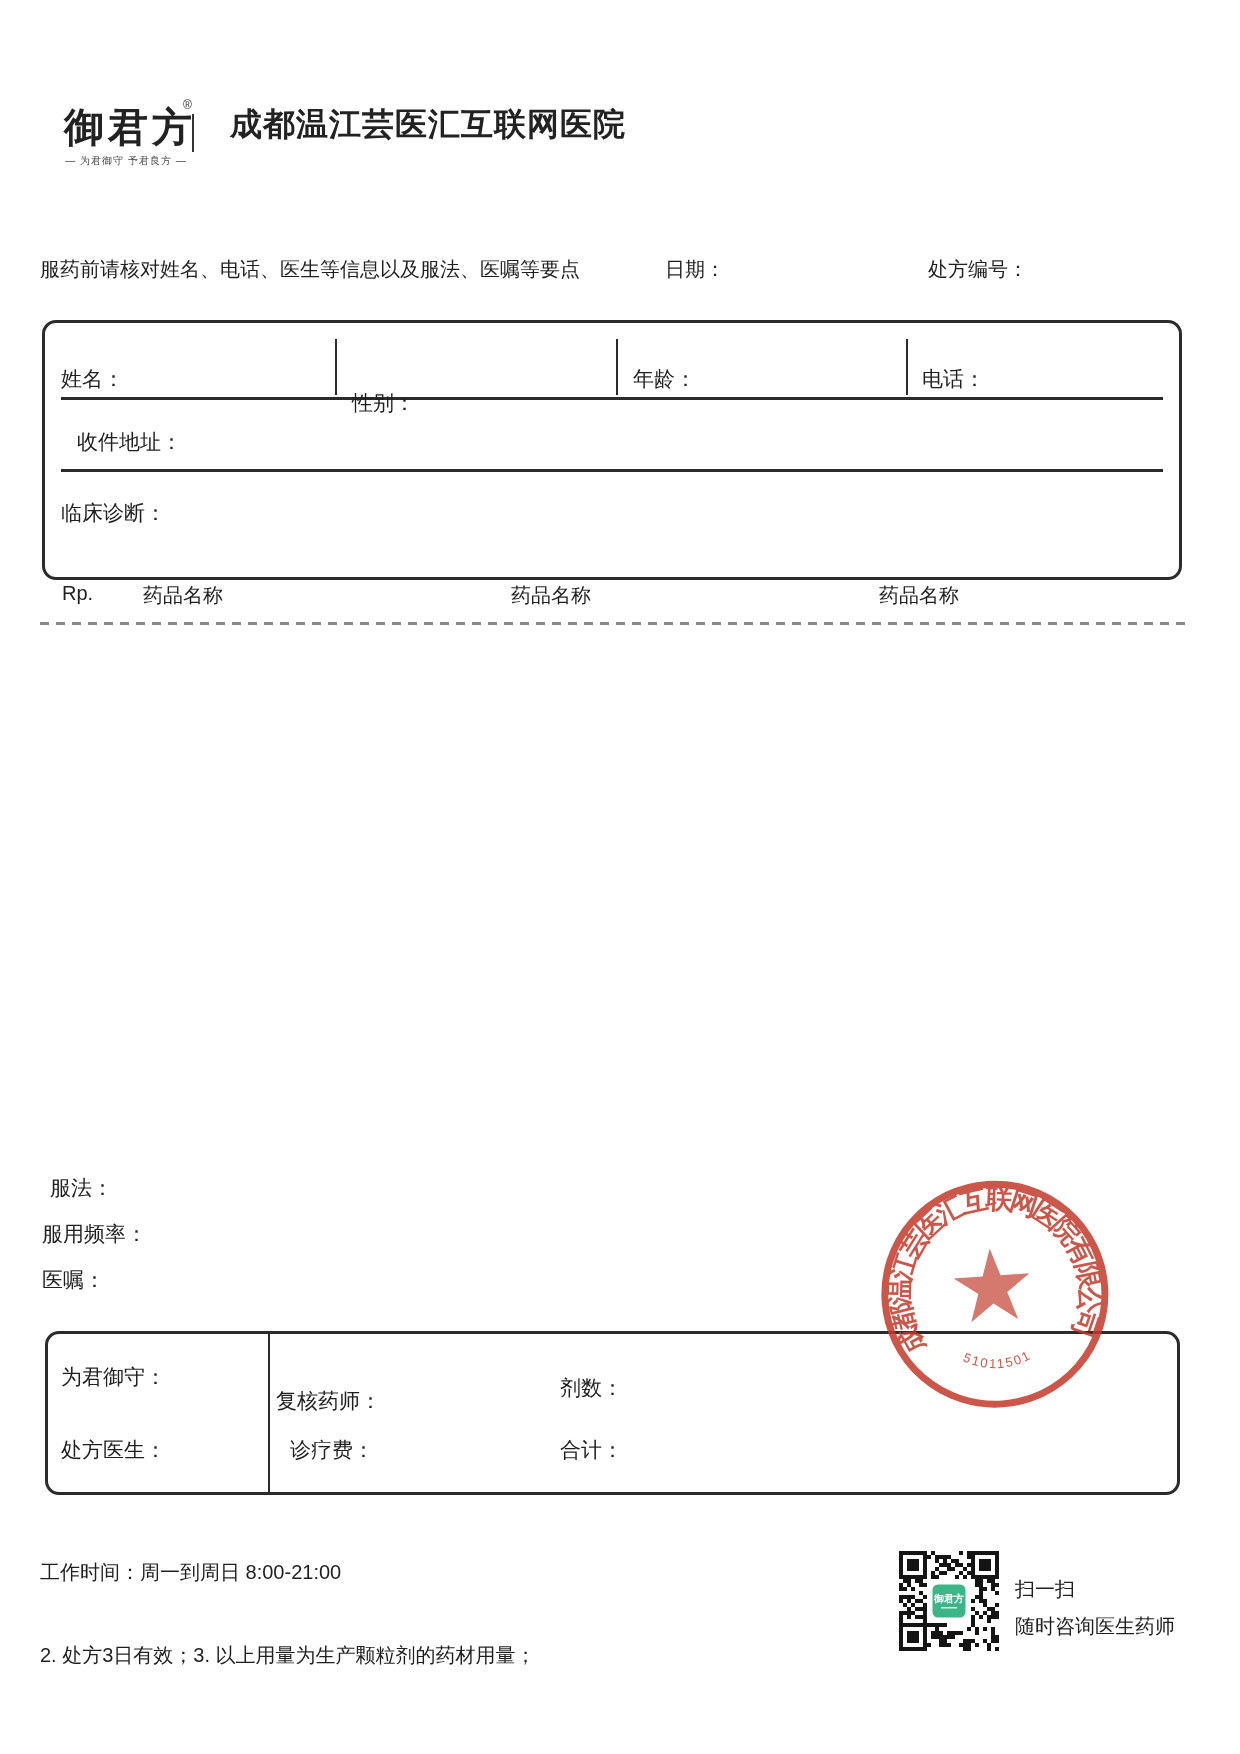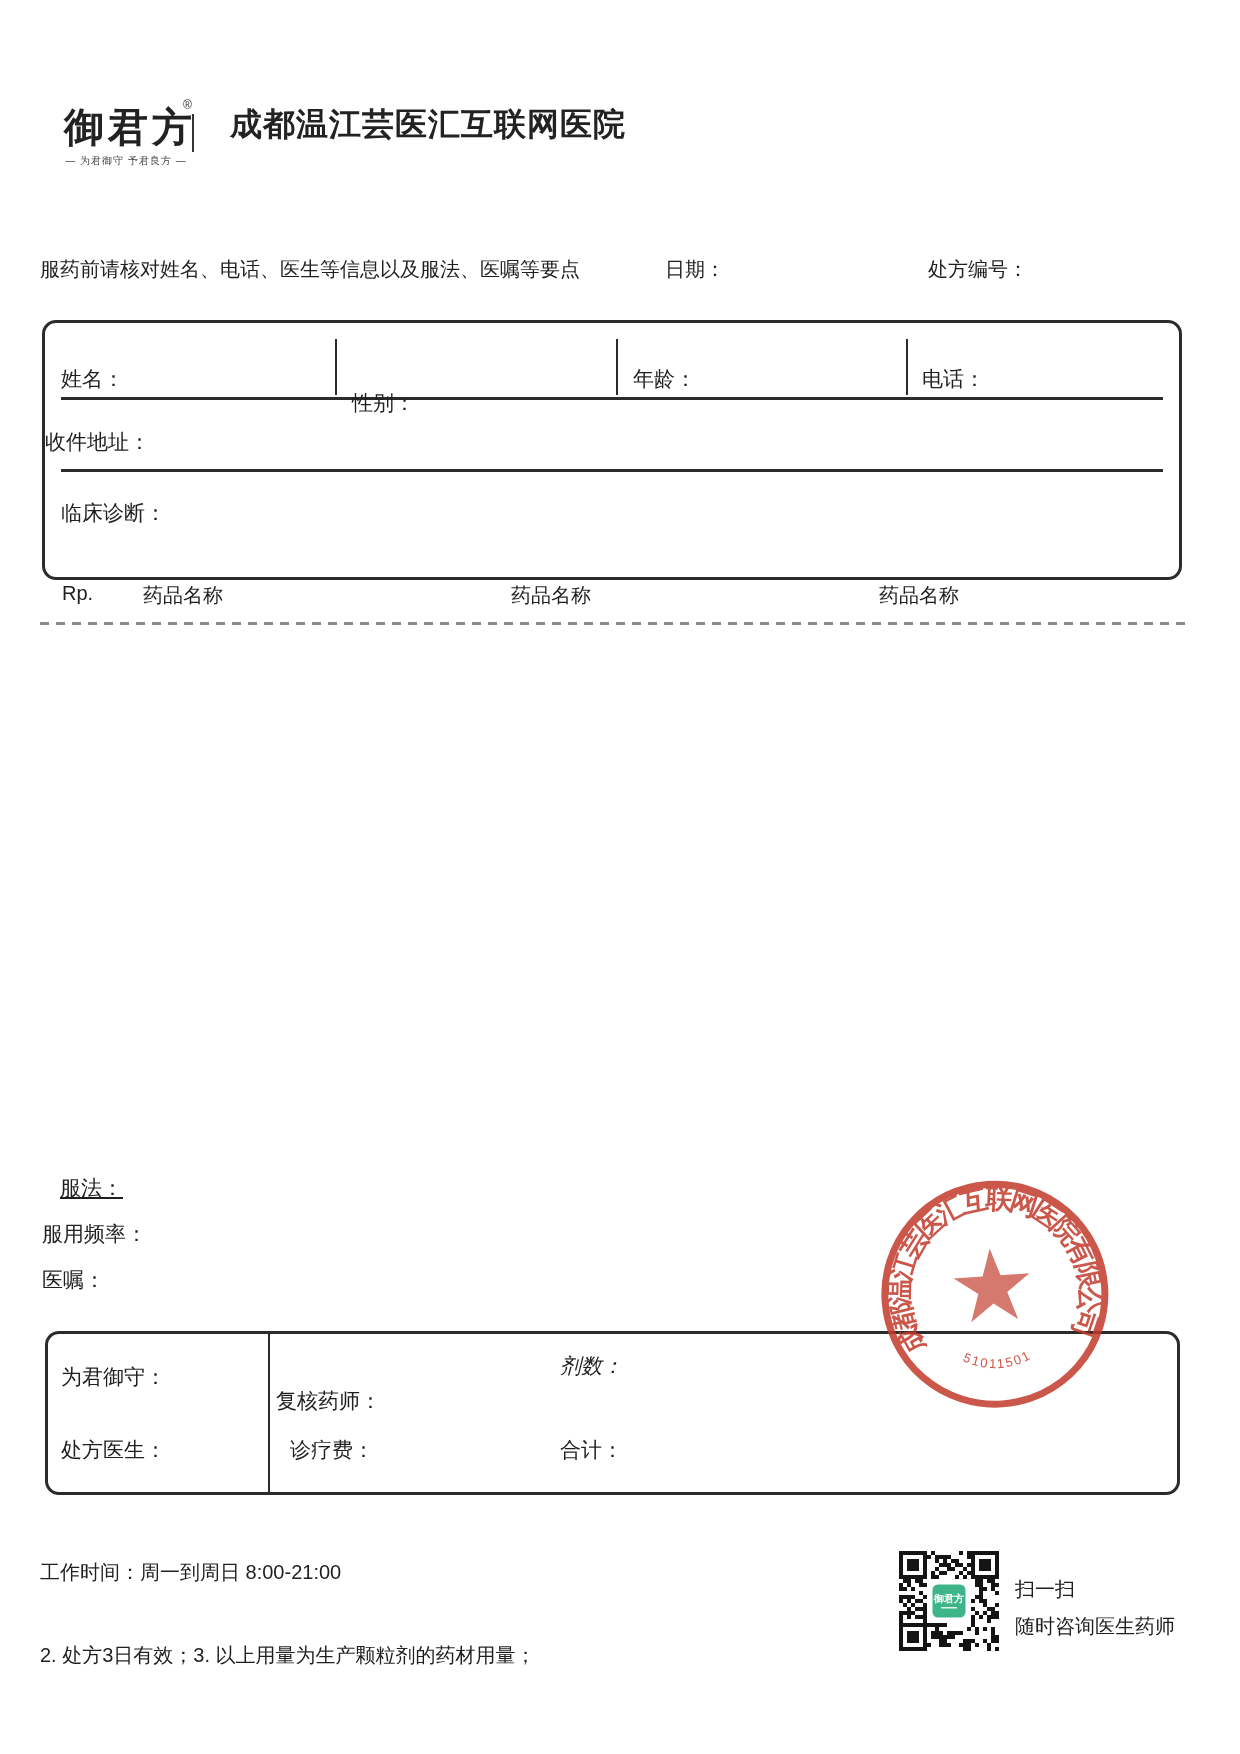--- a/index.html
+++ b/index.html
@@ -37,7 +37,7 @@
   .p-gender { position:absolute; left:307px; top:42px;margin-top:24px; }
   .p-age    { position:absolute; left:588px; top:42px; }
   .p-phone  { position:absolute; left:877px; top:42px; }
-  .p-addr   { position:absolute; left:0;  top:105px;font-family:Liberation Mono, monospace; }
+  .p-addr   { position:absolute; left:32px;  top:105px;font-family:Liberation Mono, monospace; }
   .p-diag   { position:absolute; left:16px;  top:176px; }
 
   

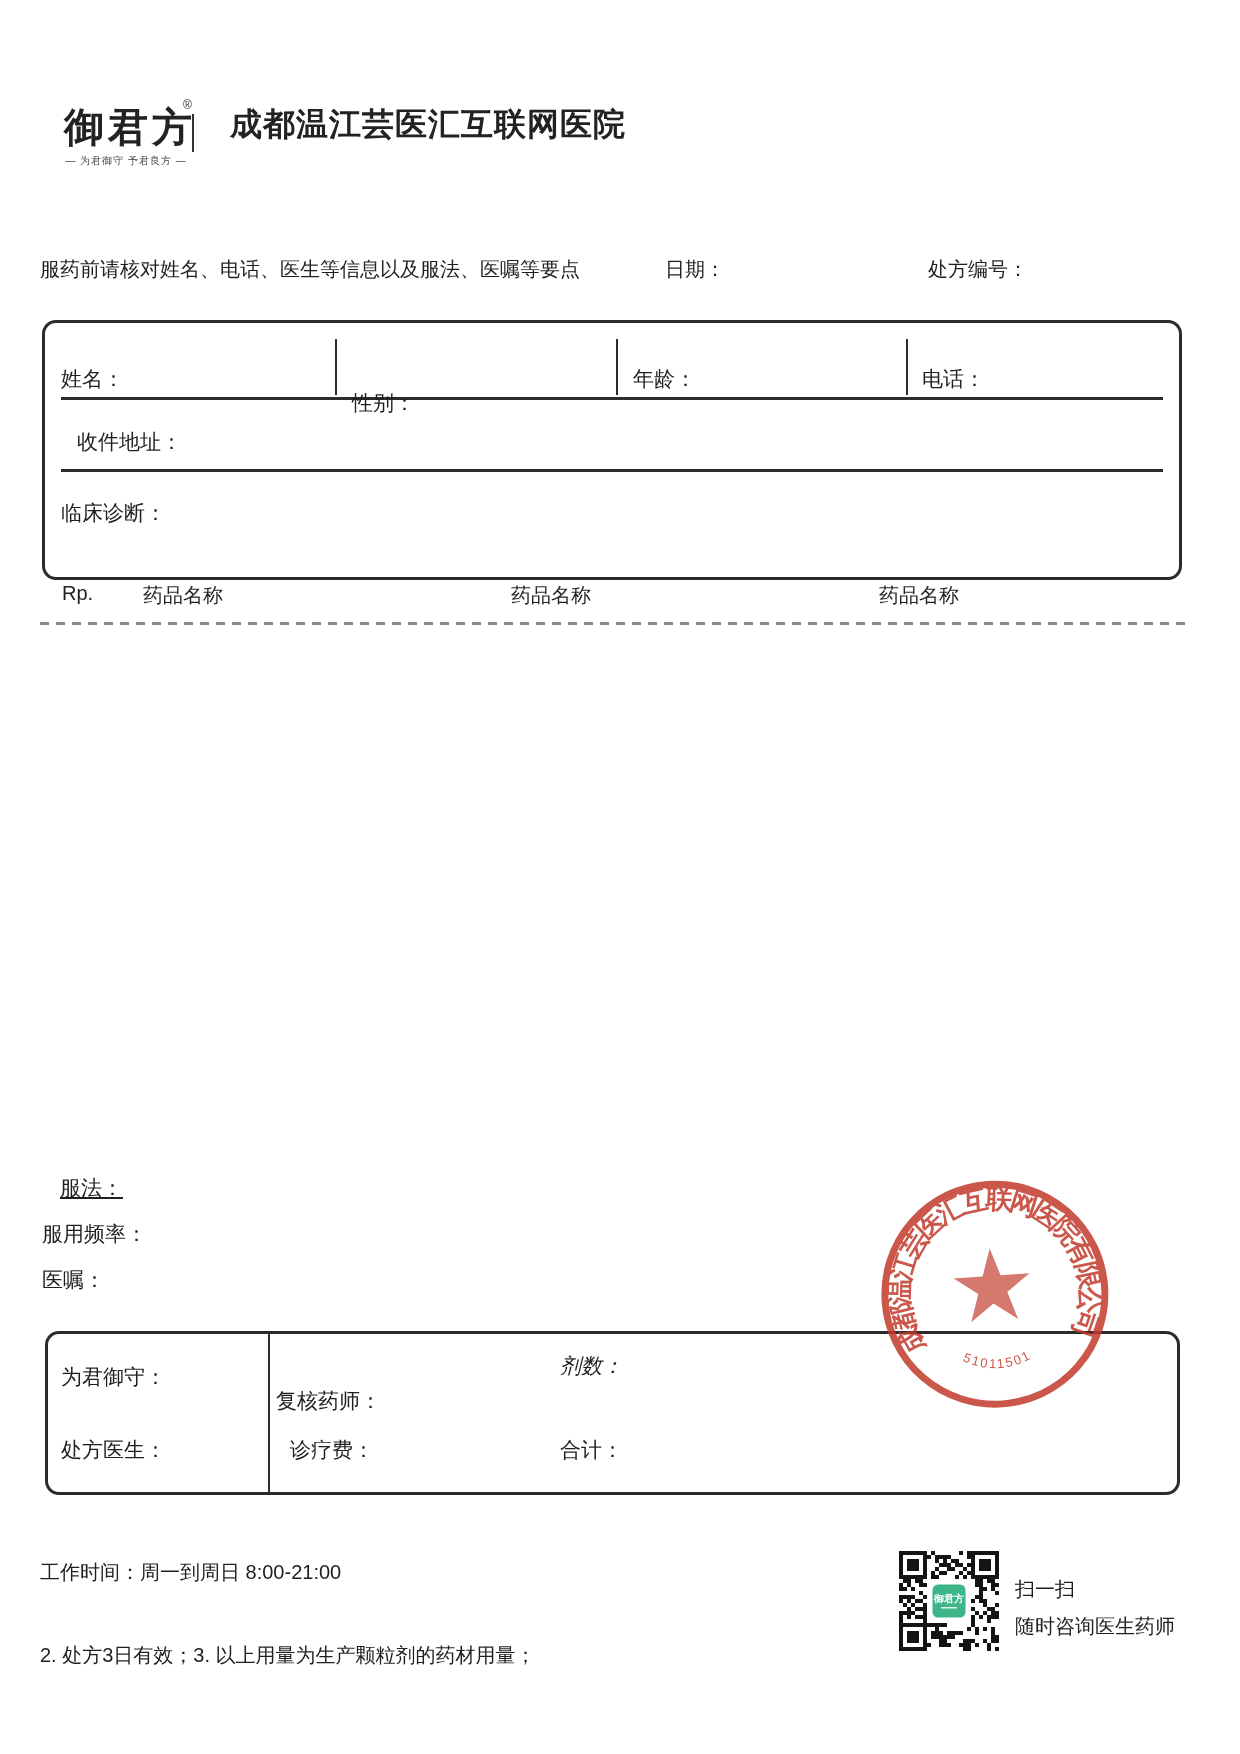--- a/index.html
+++ b/index.html
@@ -48,7 +48,7 @@
     background:repeating-linear-gradient(90deg,#8a8a8a 0 9px,transparent 9px 16px); }
 
   
-  .u-method { left:60px; top:1174px;text-decoration:underline; }
+  .u-method { left:50px; top:1174px; }
   .u-freq   { left:42px; top:1220px; }
   .u-advice { left:42px; top:1266px; }
 

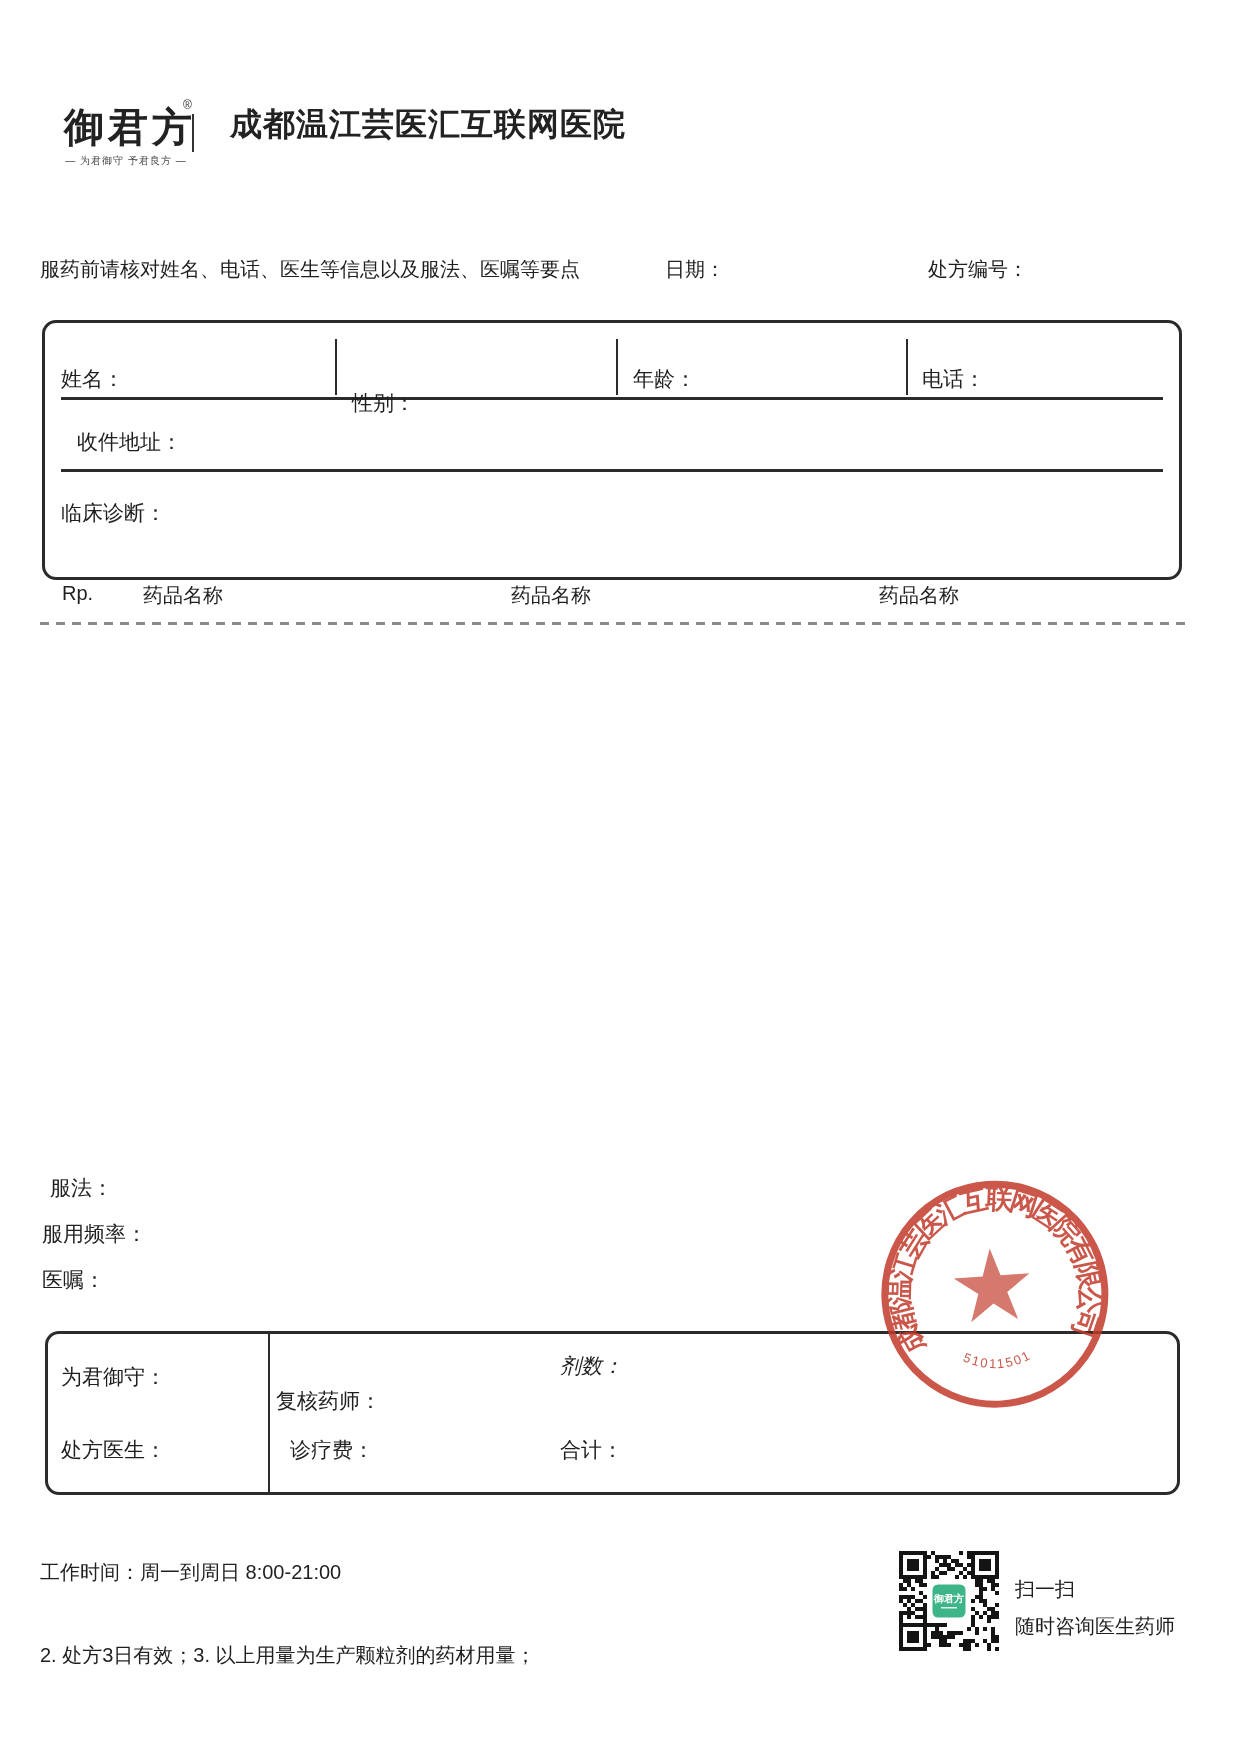--- a/index.html
+++ b/index.html
@@ -58,7 +58,7 @@
   .signoff-box .vdiv { position:absolute; left:220px; top:0; bottom:0; width:2px; background:#2b2b2b; }
   .s-issuing    { position:absolute; left:13px;  top:29px; }
   .s-review     { position:absolute; left:228px; top:29px;margin-top:24px; }
-  .s-doses      { position:absolute; left:512px; top:18px;font-style:italic; }
+  .s-doses      { position:absolute; left:512px; top:40px; }
   .s-prescriber { position:absolute; left:13px;  top:102px; }
   .s-fee        { position:absolute; left:242px; top:102px; }
   .s-total      { position:absolute; left:512px; top:102px; }

